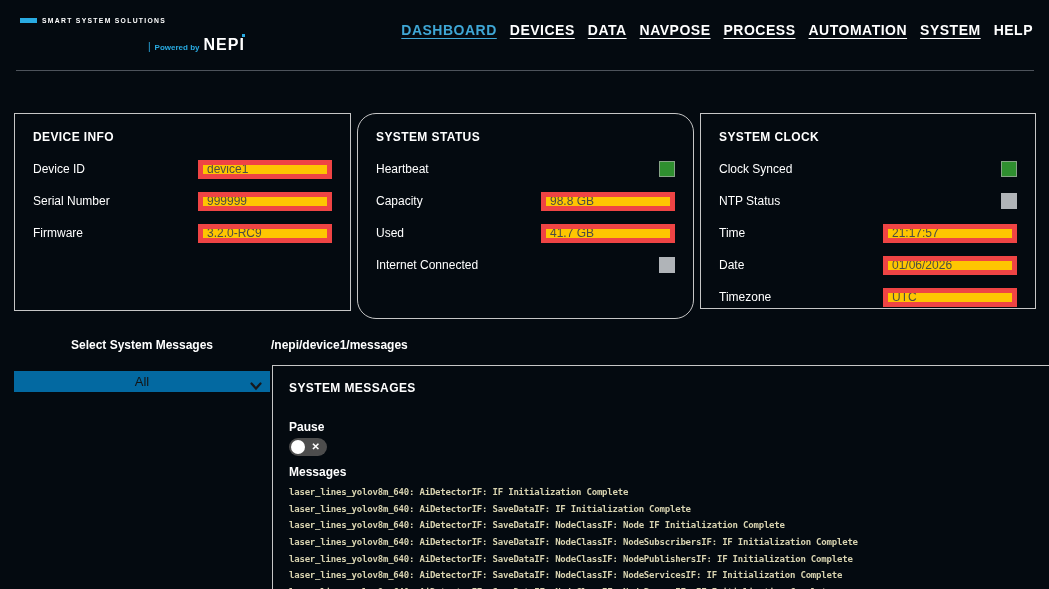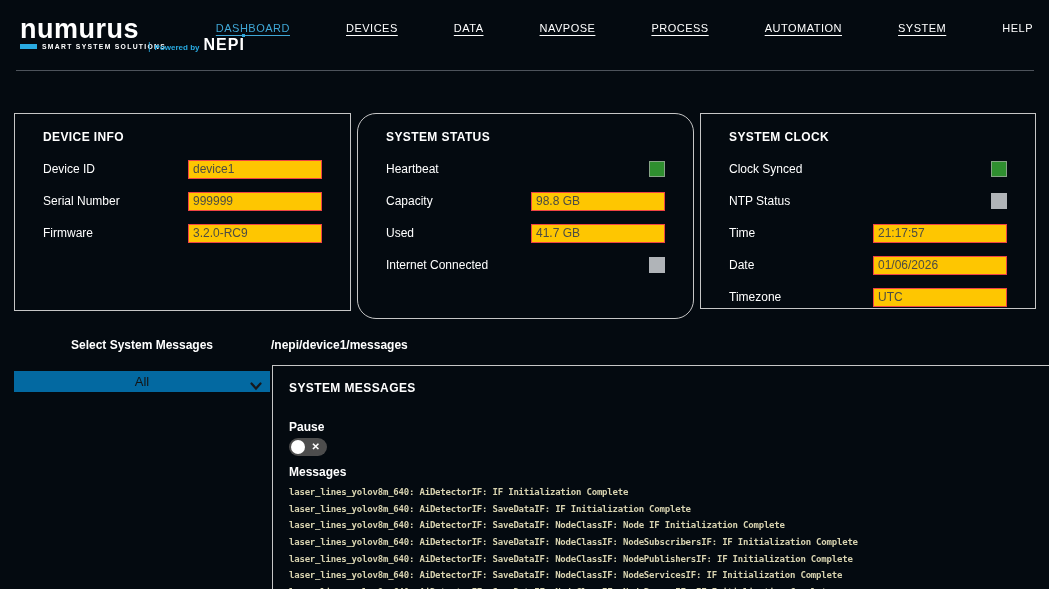--- a/index.html
+++ b/index.html
@@ -68,7 +68,6 @@
 <body>
 
 <div class="logo">
-  <div class="logo-text">numurus</div>
   <div class="logo-sub">
     <span class="logo-bar"></span>
     <span class="logo-tagline">SMART SYSTEM SOLUTIONS</span>

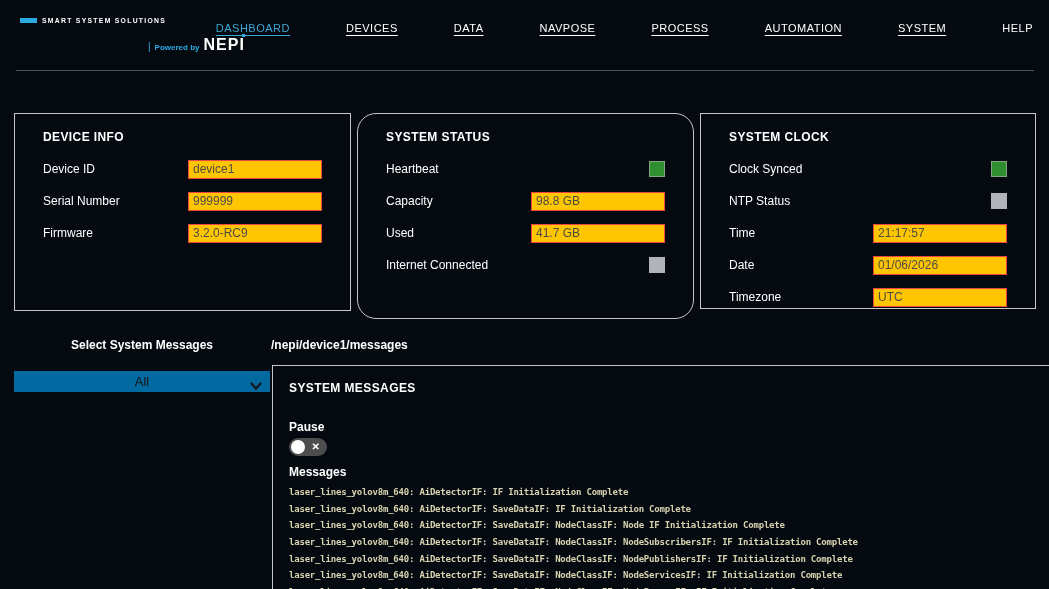--- a/index.html
+++ b/index.html
@@ -20,8 +20,8 @@
   .nepi{font-size:16px;font-weight:800;letter-spacing:1px;color:#fff;position:relative;}
   .nepi::after{content:"";position:absolute;right:0px;top:-2px;width:3px;height:3px;background:#29abe2;}
   .nav{position:absolute;right:16px;top:22px;display:flex;gap:13px;align-items:center;}
-  .nav-item{font-size:11px;font-weight:400;letter-spacing:.5px;color:#fff;
-    text-decoration:underline;text-underline-offset:3px;cursor:pointer;white-space:nowrap;margin-left:43px;}
+  .nav-item{font-size:14px;font-weight:700;letter-spacing:.5px;color:#fff;
+    text-decoration:underline;text-underline-offset:3px;cursor:pointer;white-space:nowrap;}
   .nav-item.active{color:#3fa7d6;}
   .nav-item.no-underline{text-decoration:none;}
   .header-divider{position:absolute;left:16px;right:15px;top:70px;height:1px;background:#4d535b;}

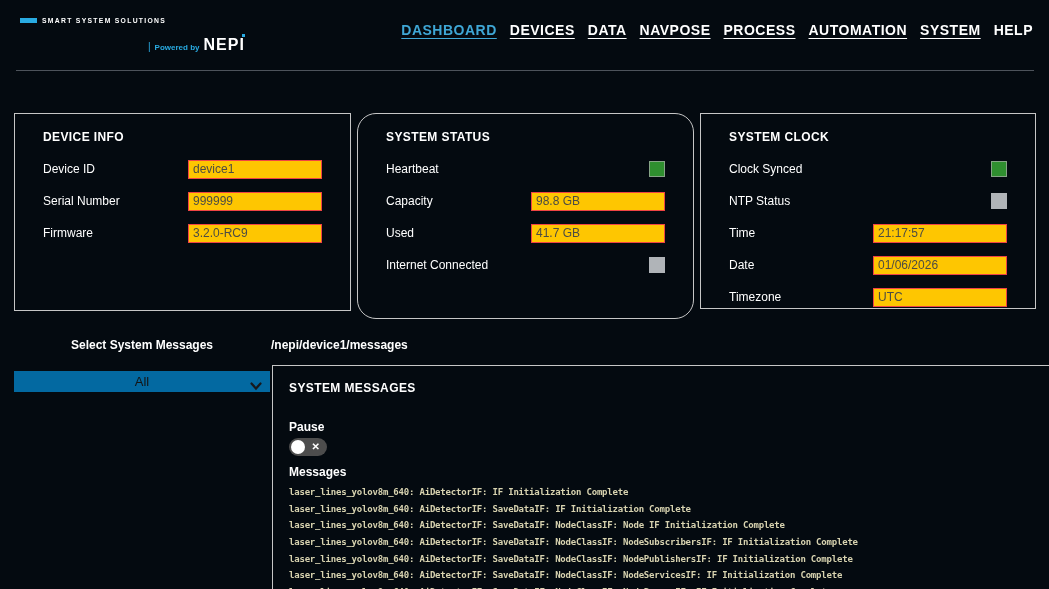--- a/index.html
+++ b/index.html
@@ -27,7 +27,7 @@
   .header-divider{position:absolute;left:16px;right:15px;top:70px;height:1px;background:#4d535b;}
   
   .panel{position:absolute;border:1px solid #c6c6c6;box-sizing:border-box;
-    padding:16px 28px;background:transparent;}
+    padding:16px 18px;background:transparent;}
   #panel-device{left:14px;top:113px;width:337px;height:198px;}
   #panel-status{left:357px;top:113px;width:337px;height:206px;border-radius:19px;}
   #panel-clock{left:700px;top:113px;width:336px;height:196px;}

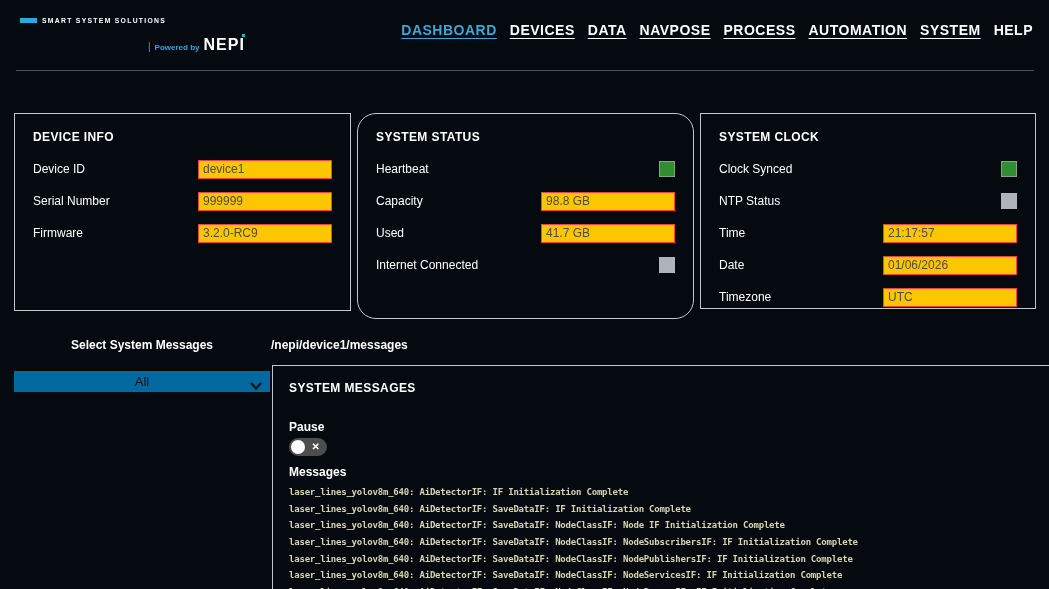--- a/index.html
+++ b/index.html
@@ -34,7 +34,7 @@
   .panel-title{font-size:12px;font-weight:700;letter-spacing:.4px;color:#fff;margin-bottom:15px;}
   .row{display:flex;justify-content:space-between;align-items:center;height:20px;margin-bottom:12px;}
   .row-label{font-size:12px;font-weight:400;color:#fff;}
-  .field{width:134px;height:19px;background:#fec601;border:1px solid #ef4444;
+  .field{width:134px;height:19px;background:#fec601;border:5px solid #ef4444;
     color:#4c4c44;font-size:12px;font-family:"Liberation Sans",sans-serif;
     padding:0 4px;box-sizing:border-box;outline:none;}
   .indicator{width:16px;height:16px;}

